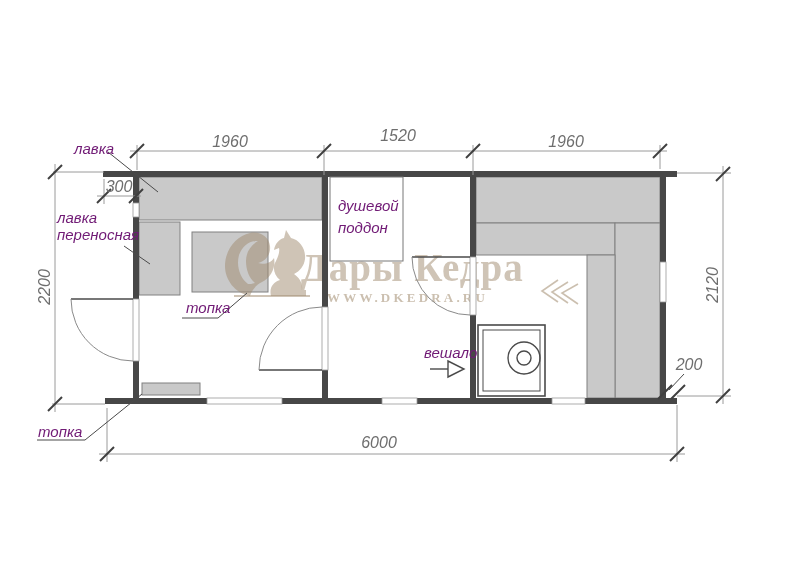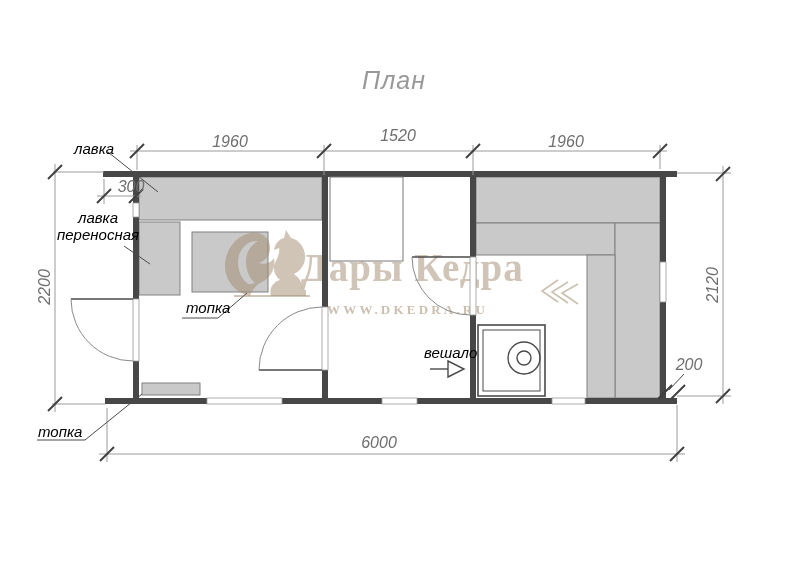--- a/index.html
+++ b/index.html
@@ -151,7 +151,6 @@
     </g>
   </svg>
 
-  <div id="title">План</div>
 
   <span class="dim" style="left:230px;top:142px">1960</span>
   <span class="dim" style="left:398px;top:136px">1520</span>

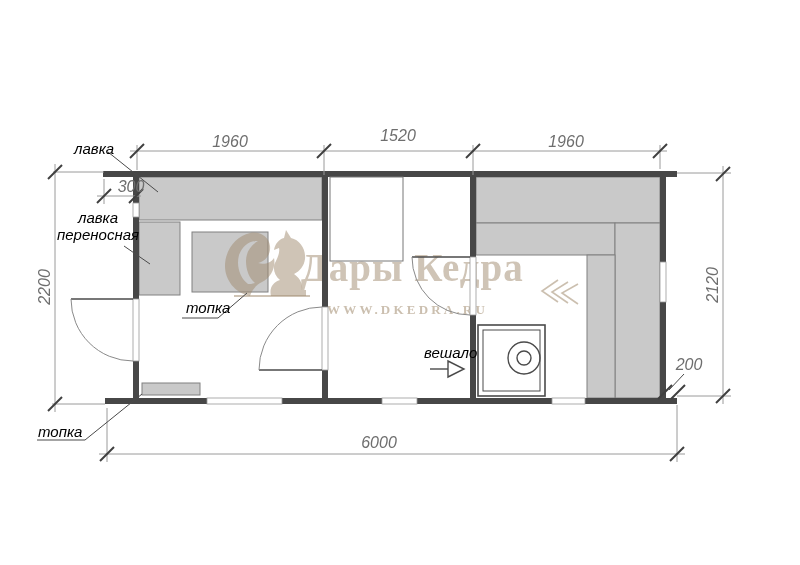--- a/index.html
+++ b/index.html
@@ -8,8 +8,8 @@
   .layer{position:absolute;left:0;top:0;}
   #title{position:absolute;left:394px;top:80px;transform:translate(-50%,-50%);
          font:italic 25px "Liberation Sans",sans-serif;color:#98989a;letter-spacing:1px;}
-  .lbl{position:absolute;font:italic 15px "Liberation Sans",sans-serif;color:#000000;
-       white-space:nowrap;line-height:17px;text-align:center;}
+  .lbl{position:absolute;font:italic 15px "Liberation Sans",sans-serif;color:#701a75;
+       white-space:nowrap;line-height:17px;}
   .lbl2{line-height:22px;}
   .dim{position:absolute;font:italic 16px "Liberation Sans",sans-serif;color:#6e6e6e;
        transform:translate(-50%,-50%);white-space:nowrap;}

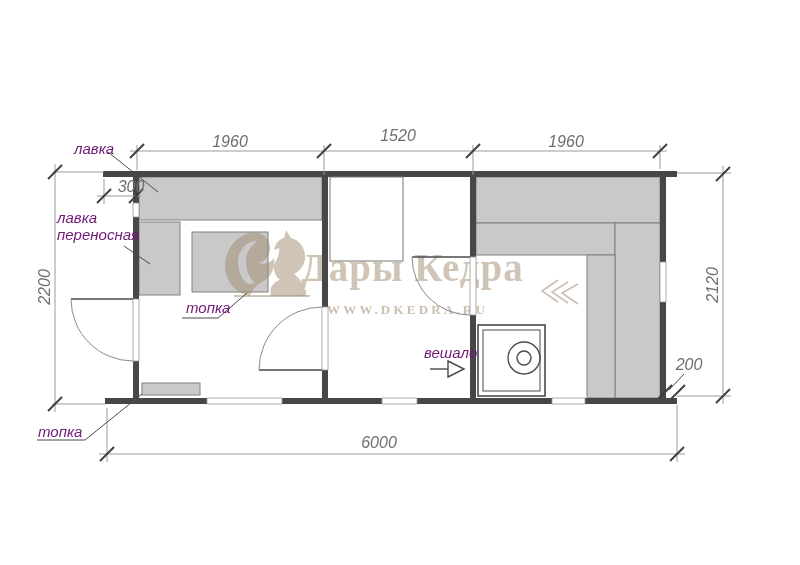--- a/index.html
+++ b/index.html
@@ -158,7 +158,7 @@
   <span class="dim rot" style="left:45px;top:287px">2200</span>
   <span class="dim rot" style="left:713px;top:285px">2120</span>
   <span class="dim" style="left:379px;top:443px">6000</span>
-  <span class="dim" style="left:131px;top:187px">300</span>
+  <span class="dim" style="left:119px;top:187px">300</span>
   <span class="dim" style="left:689px;top:365px">200</span>
 
   <span class="lbl" style="left:74px;top:140px">лавка</span>

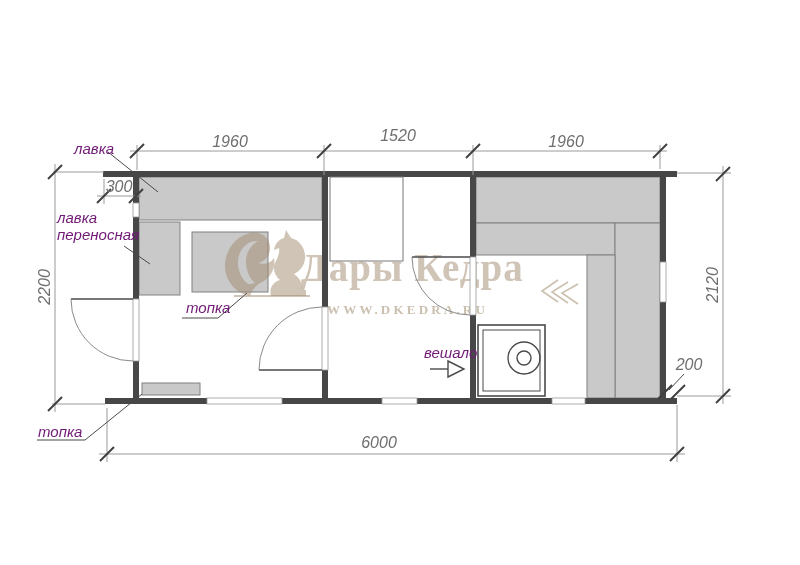--- a/index.html
+++ b/index.html
@@ -167,6 +167,10 @@
     <div>переносная</div>
   </div>
   <span class="lbl" style="left:186px;top:299px">топка</span>
+  <div class="lbl lbl2" style="left:338px;top:195px">
+    <div>душевой</div>
+    <div>поддон</div>
+  </div>
   <span class="lbl" style="left:424px;top:344px">вешало</span>
   <span class="lbl" style="left:38px;top:423px">топка</span>
 

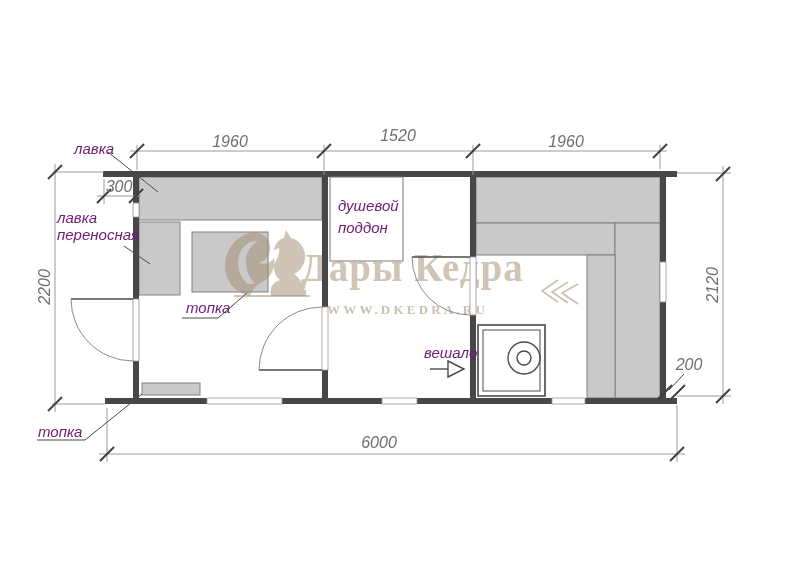--- a/index.html
+++ b/index.html
@@ -17,7 +17,7 @@
   .wm-brand{position:absolute;left:301px;top:245px;font:bold 39px "Liberation Serif",serif;
             color:rgba(160,138,110,0.50);letter-spacing:1px;white-space:nowrap;}
   .wm-url{position:absolute;left:327px;top:290px;font:bold 13px "Liberation Serif",serif;
-          color:rgba(160,138,110,0.55);letter-spacing:3.2px;white-space:nowrap;margin-top:12px;}
+          color:rgba(160,138,110,0.55);letter-spacing:3.2px;white-space:nowrap;}
 </style>
 </head>
 <body>

